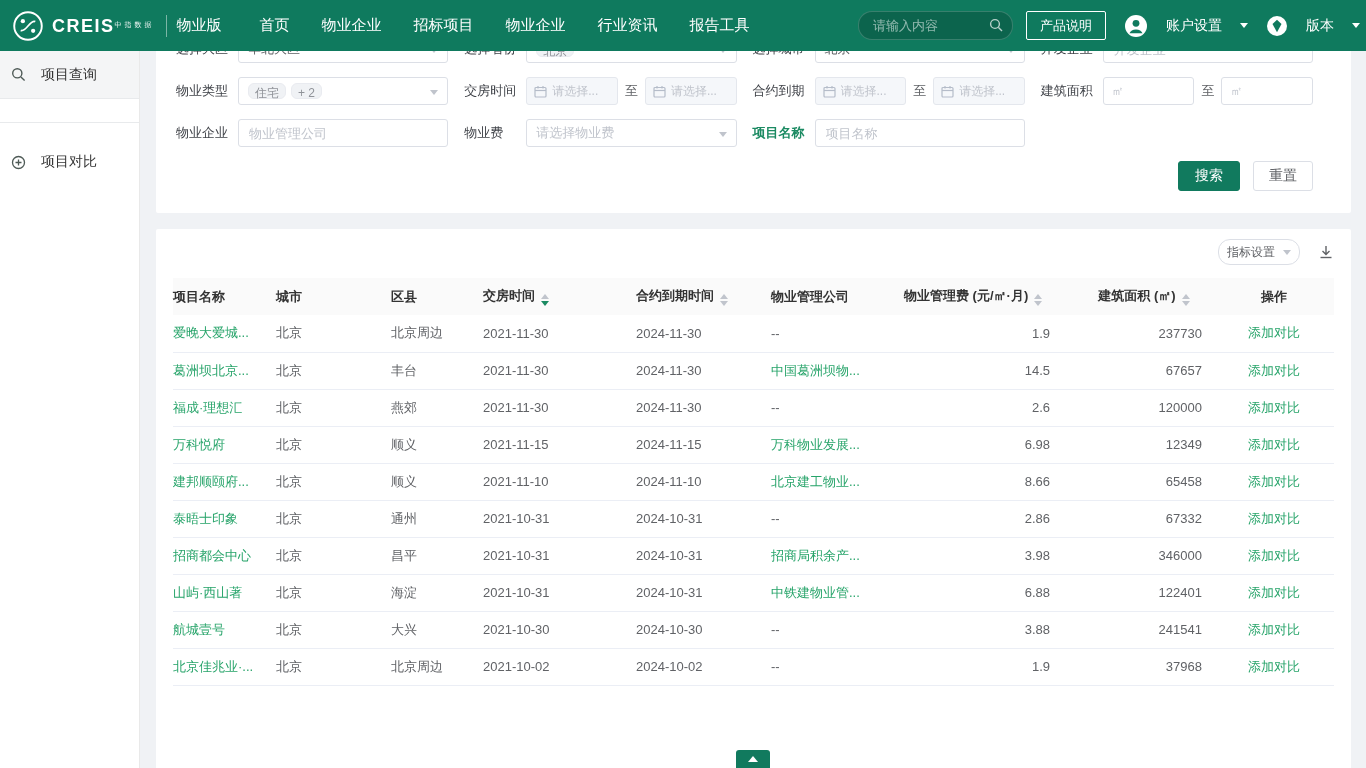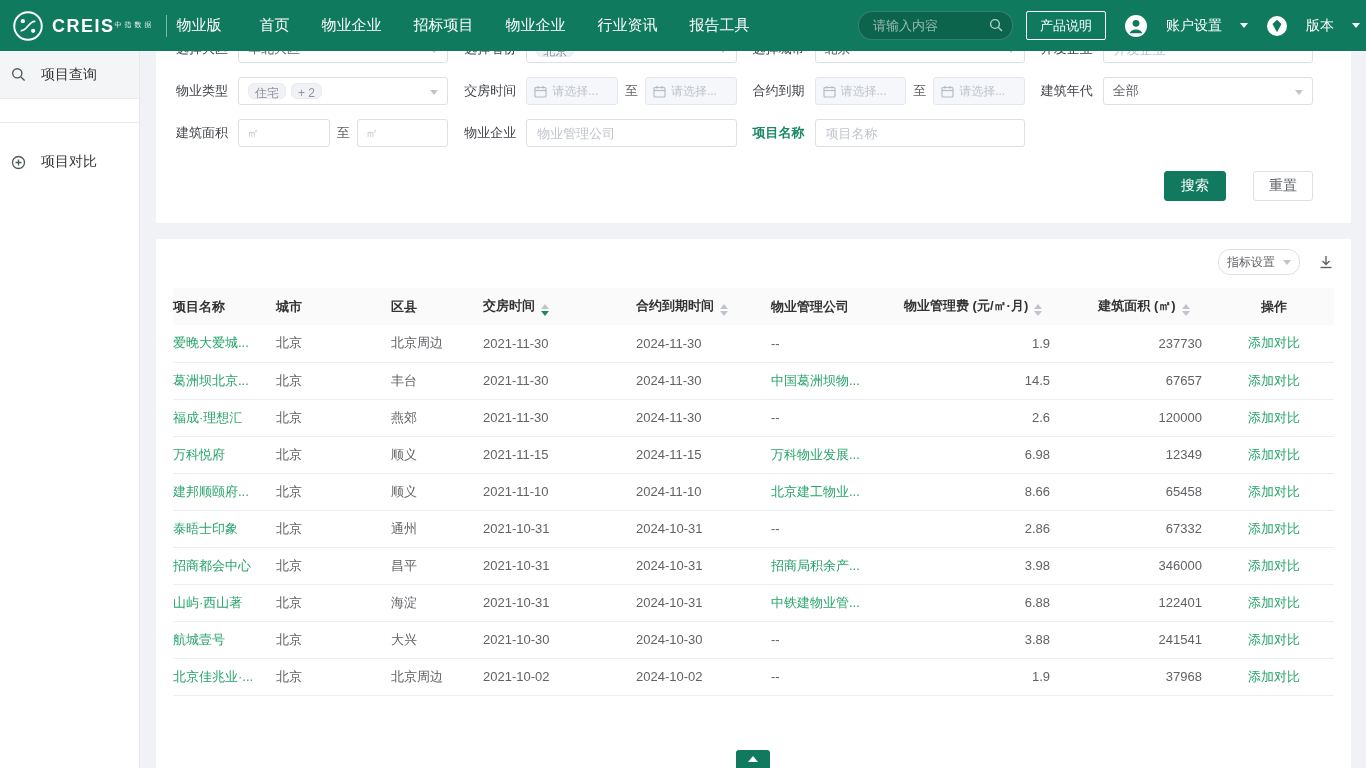--- a/index.html
+++ b/index.html
@@ -283,15 +283,6 @@
         </div>
       </div>
 
-      <div class="field">
-        <span class="flabel">建筑年代</span>
-        <div class="control">
-            <div class="select">
-          <span class="sel-value">全部</span>
-          <span class="sel-caret"></span>
-        </div>
-          </div>
-      </div>
 
       <div class="field">
         <span class="flabel">建筑面积</span>

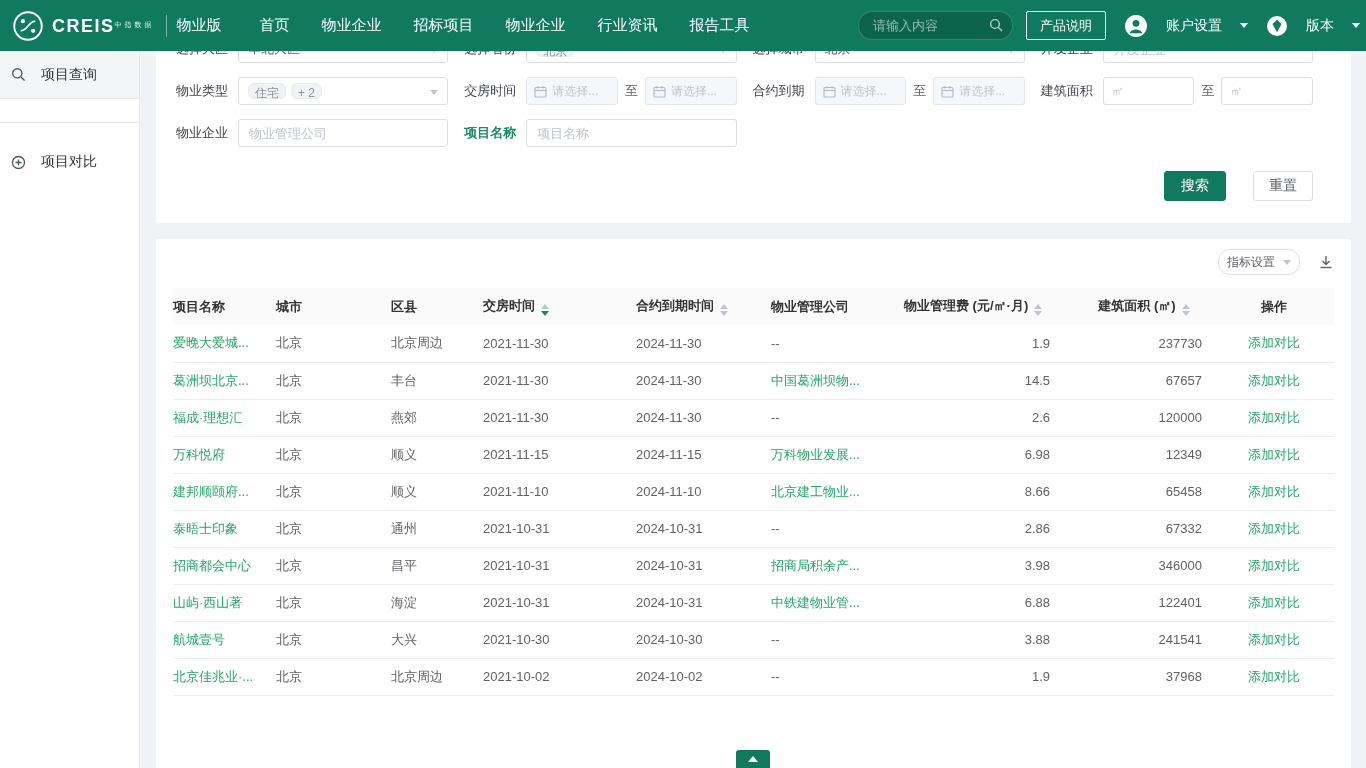--- a/index.html
+++ b/index.html
@@ -300,6 +300,15 @@
         </div>
       </div>
 
+      <div class="field">
+        <span class="flabel">物业费</span>
+        <div class="control">
+            <div class="select">
+          <span class="sel-ph">请选择物业费</span>
+          <span class="sel-caret"></span>
+        </div>
+          </div>
+      </div>
 
       <div class="field">
         <span class="flabel strong">项目名称</span>

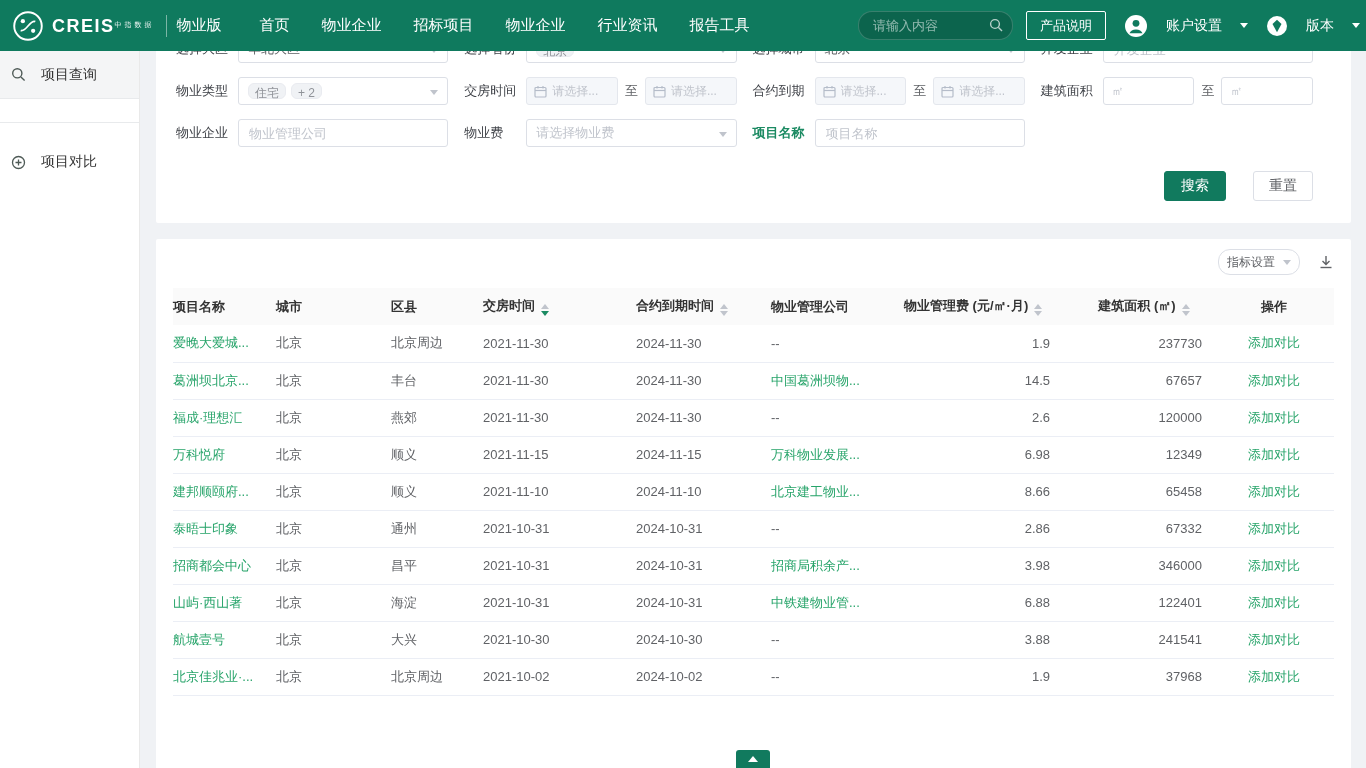--- a/index.html
+++ b/index.html
@@ -59,7 +59,7 @@
   .date-ph{font-size:12px;color:#c0c4cc;white-space:nowrap;overflow:hidden}
   .mini{flex:1;min-width:0;height:28px;border:1px solid #dcdfe6;border-radius:3px;padding:0 8px;font-size:12px;color:#606266;outline:none;background:#fff;font-family:inherit}
   .mini::placeholder{color:#c0c4cc}
-  .btn-row{display:flex;justify-content:flex-end;gap:27px;margin-top:24px}
+  .btn-row{display:flex;justify-content:flex-end;gap:13px;margin-top:14px}
   .btn{height:30px;border-radius:3px;font-size:14px;cursor:pointer;font-family:inherit}
   .btn-search{width:62px;background:#117a5e;border:1px solid #117a5e;color:#fff}
   .btn-reset{width:60px;background:#fff;border:1px solid #dcdfe6;color:#606266}

